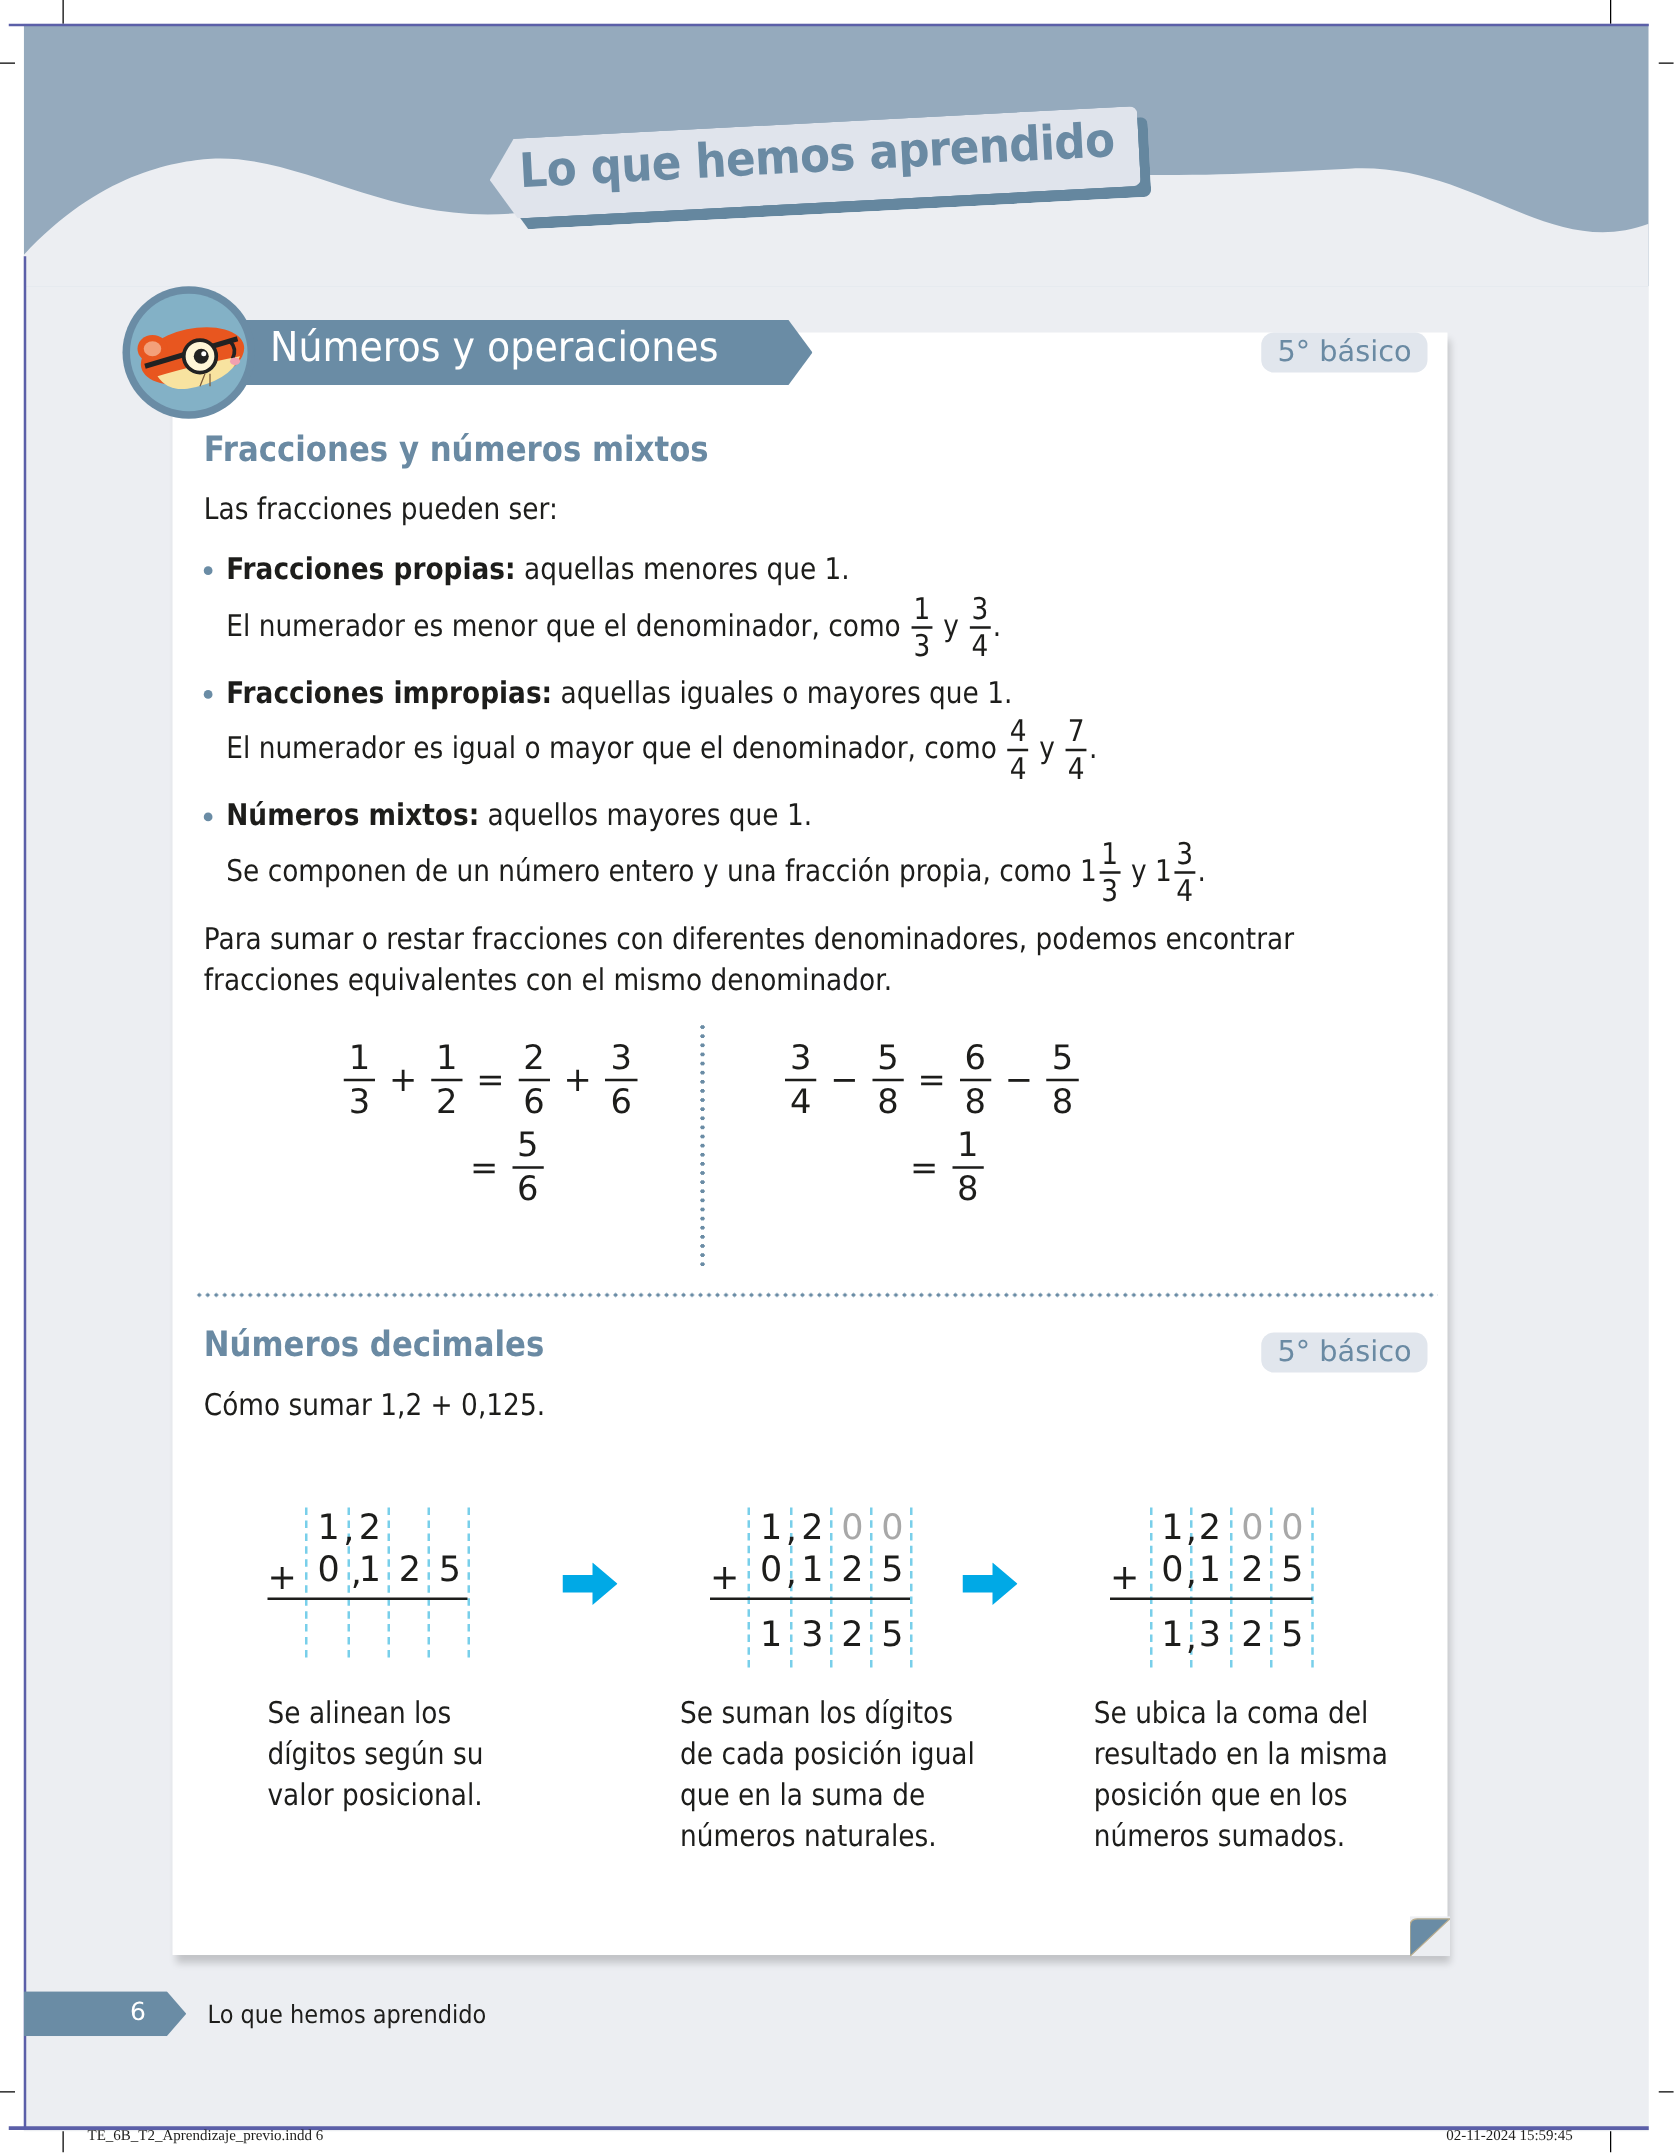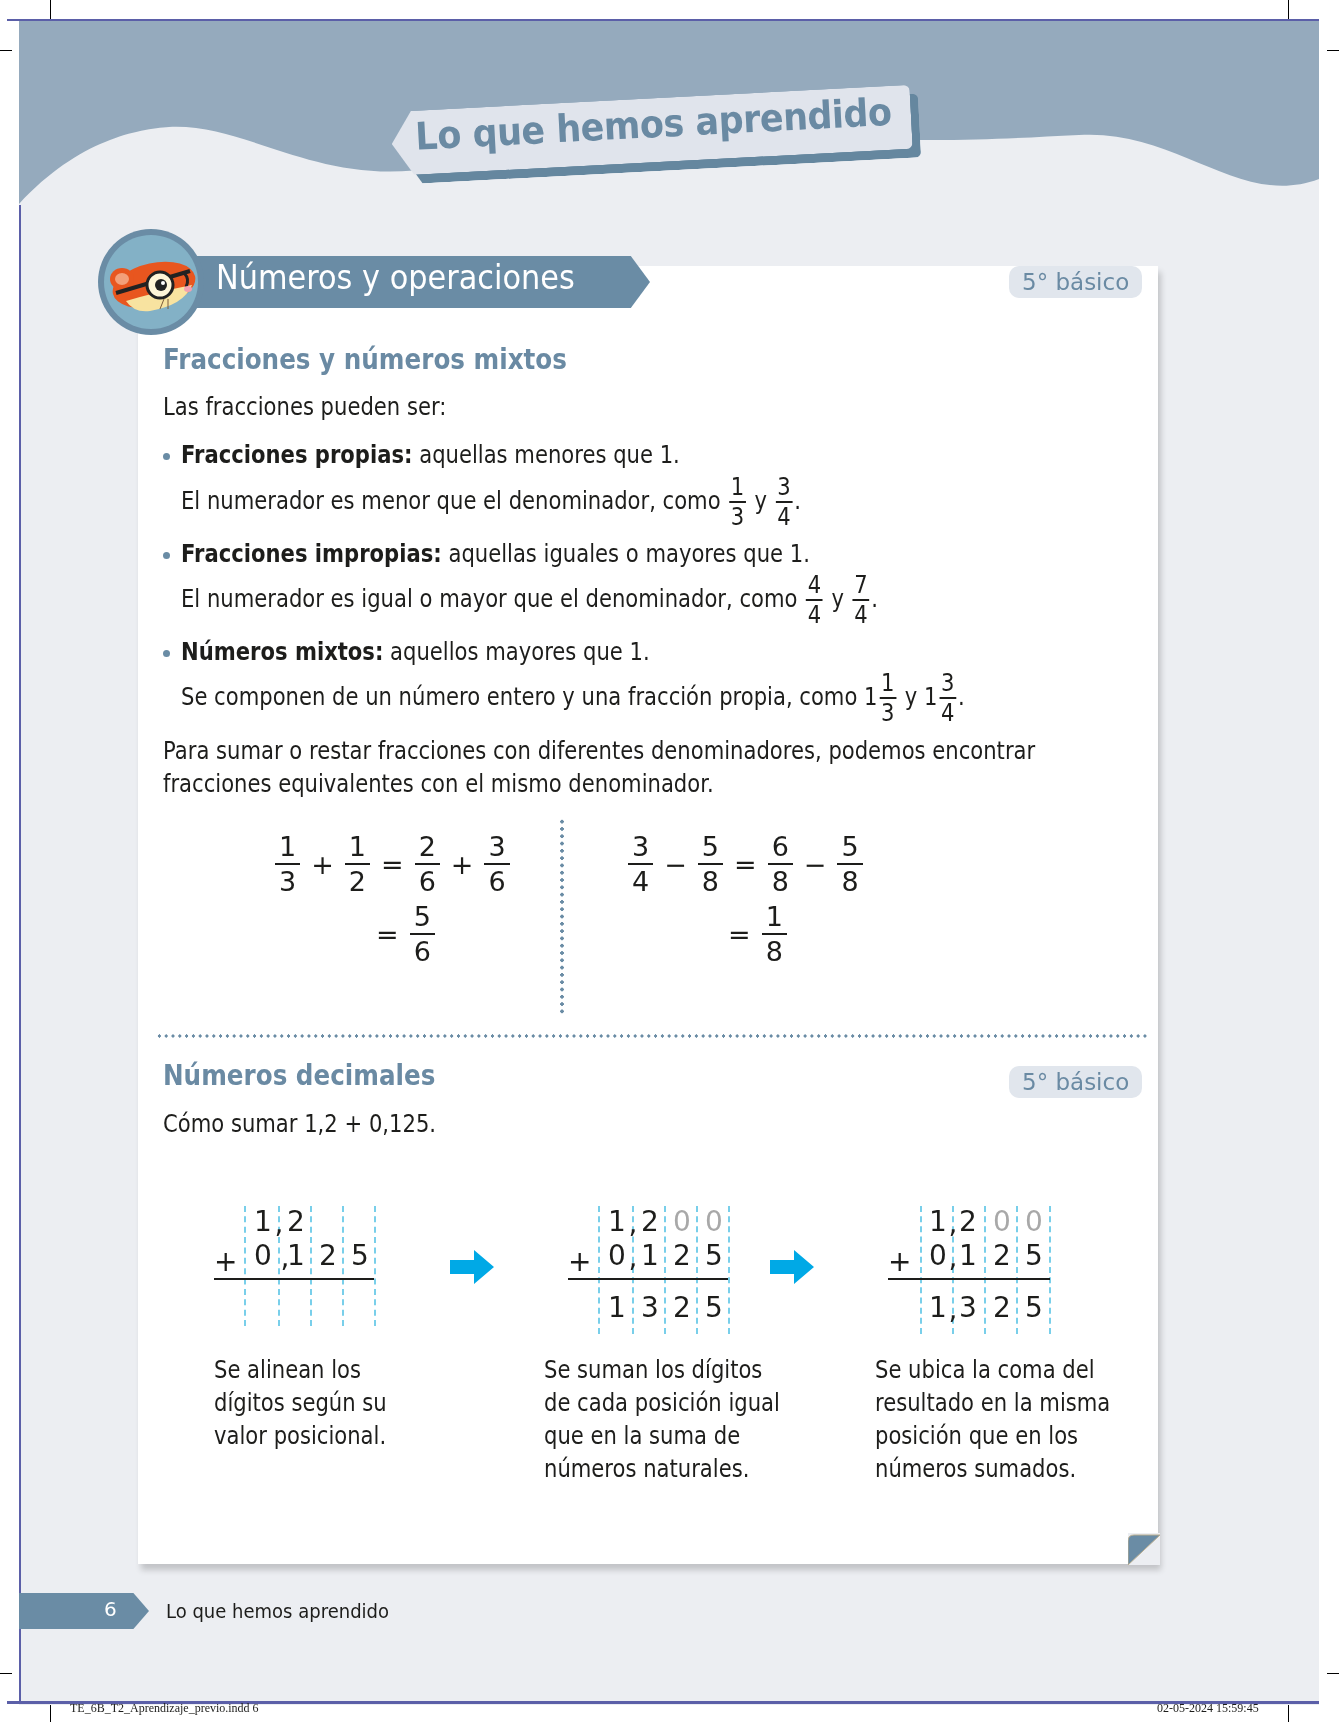--- a/index.html
+++ b/index.html
@@ -285,6 +285,6 @@
 
 <div class="page-border-bottom"></div>
 <div class="slug" style="left:70px;">TE_6B_T2_Aprendizaje_previo.indd   6</div>
-<div class="slug" style="left:1157px;">02-05-2024   15:59:45</div>
+<div class="slug" style="left:1157px;">02-11-2024   15:59:45</div>
 
 </body></html>

